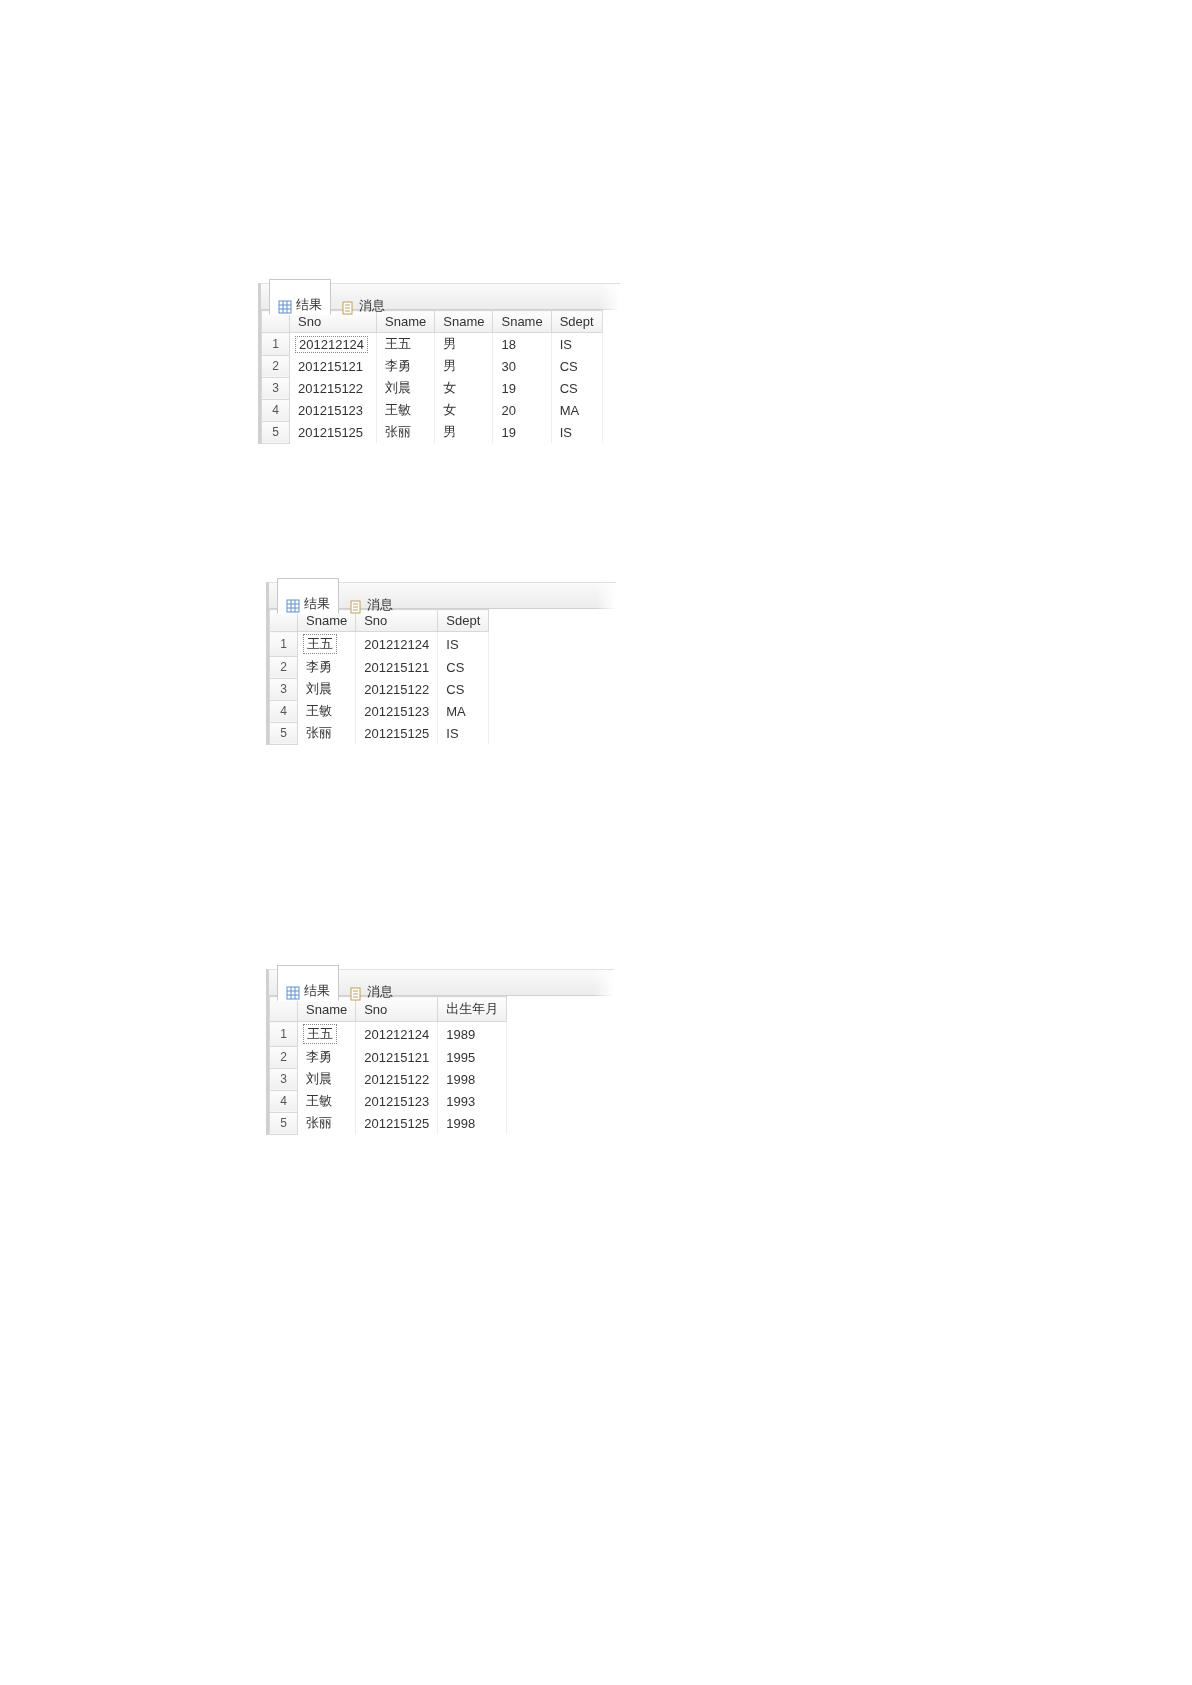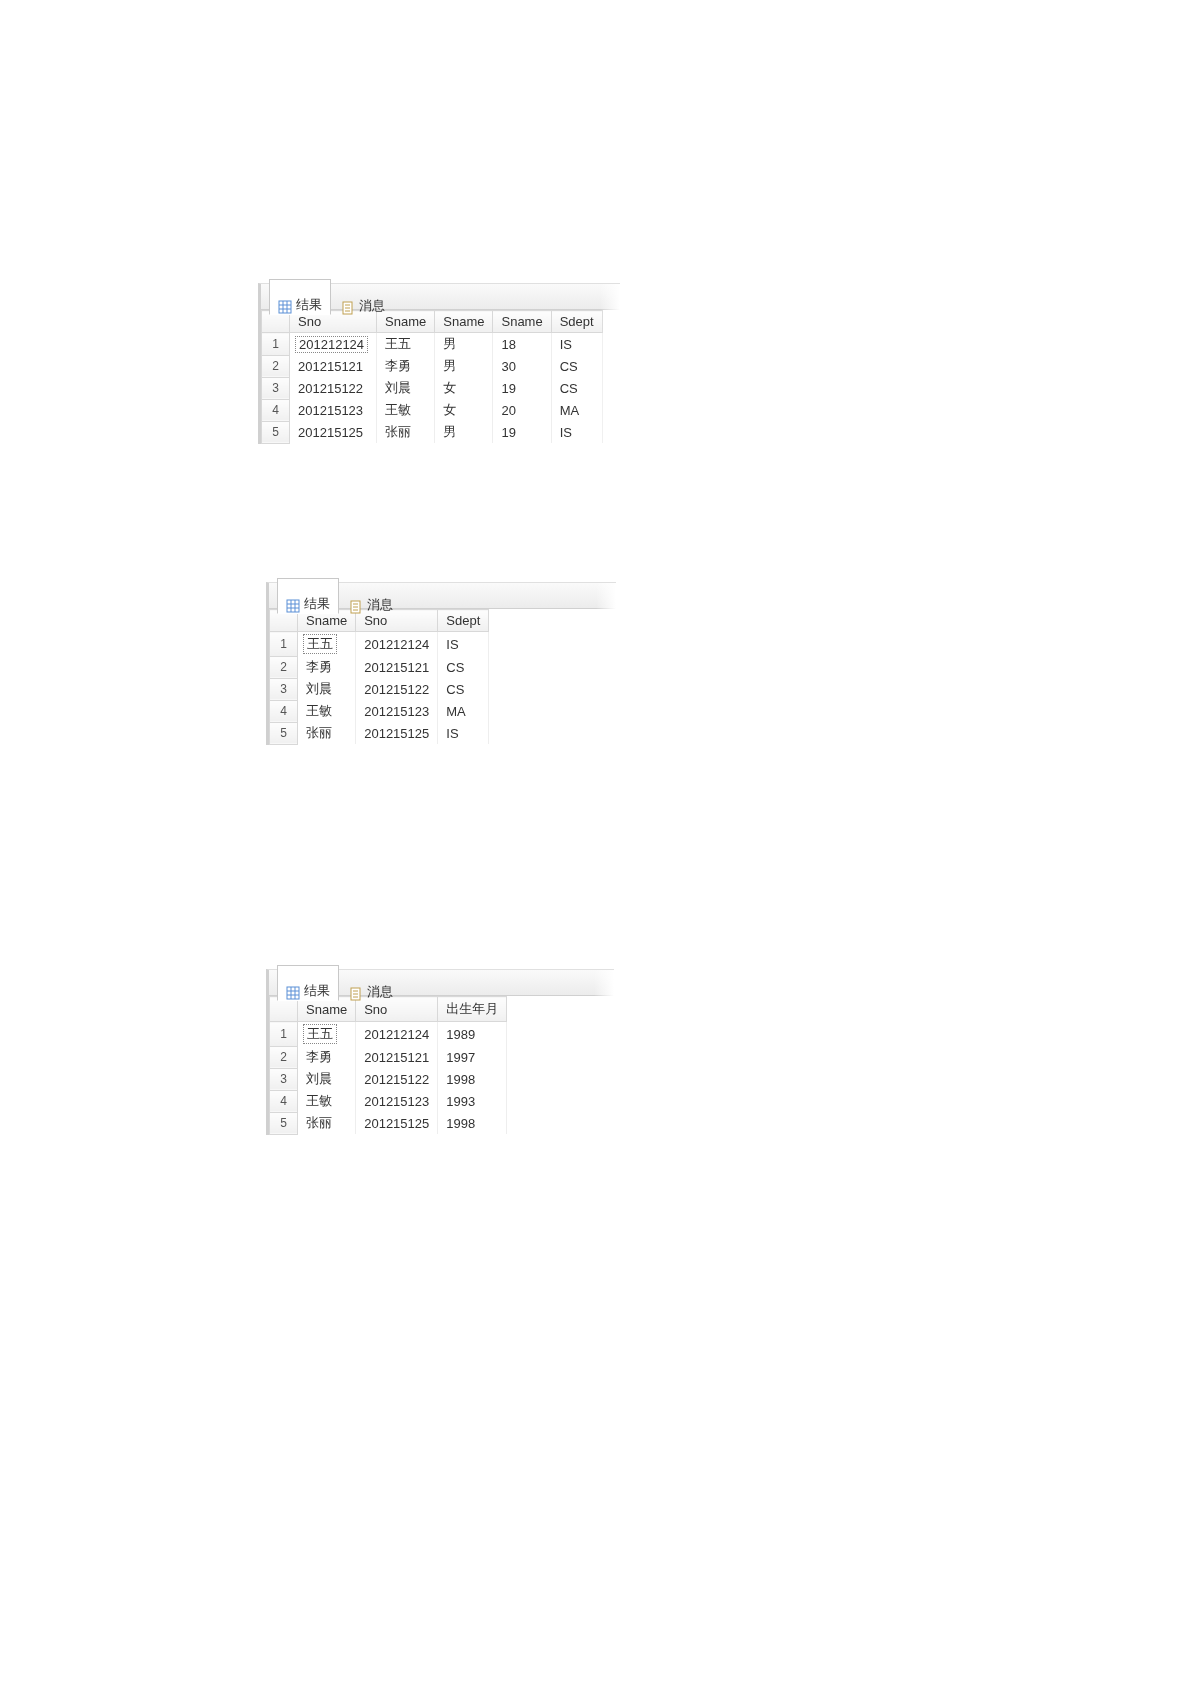--- a/index.html
+++ b/index.html
@@ -323,7 +323,7 @@
           <td class="rownum">2</td>
           <td>李勇</td>
           <td>201215121</td>
-          <td>1997</td>
+          <td>1995</td>
         </tr>
         <tr>
           <td class="rownum">3</td>

